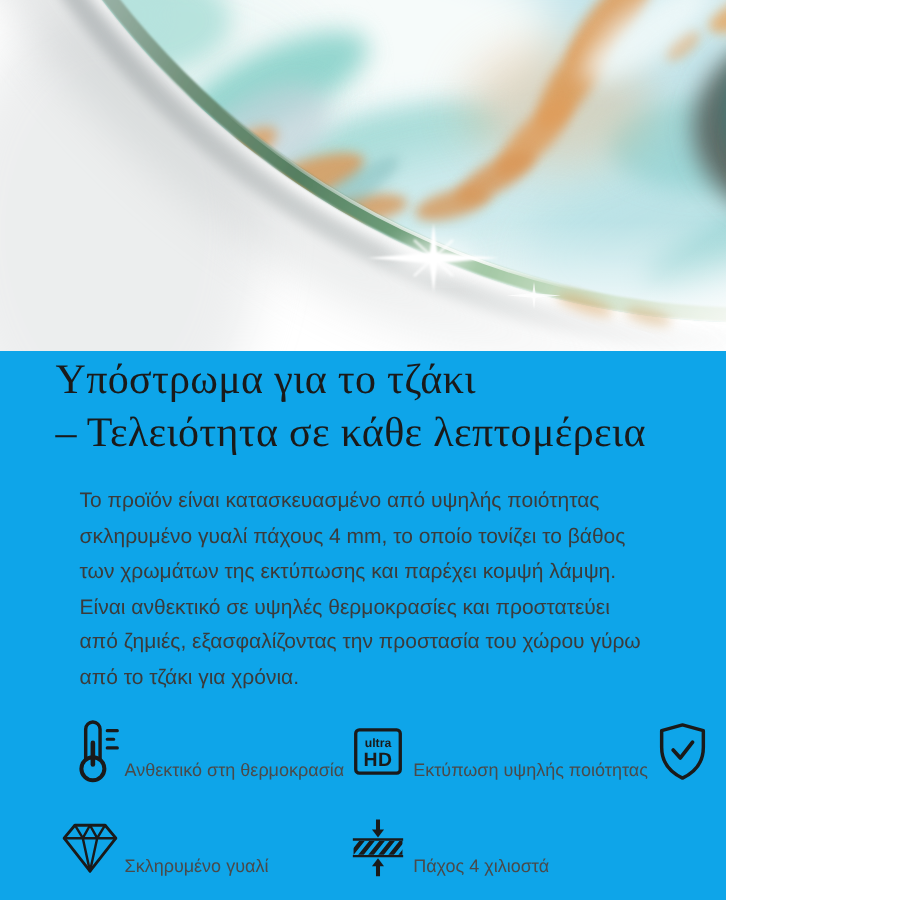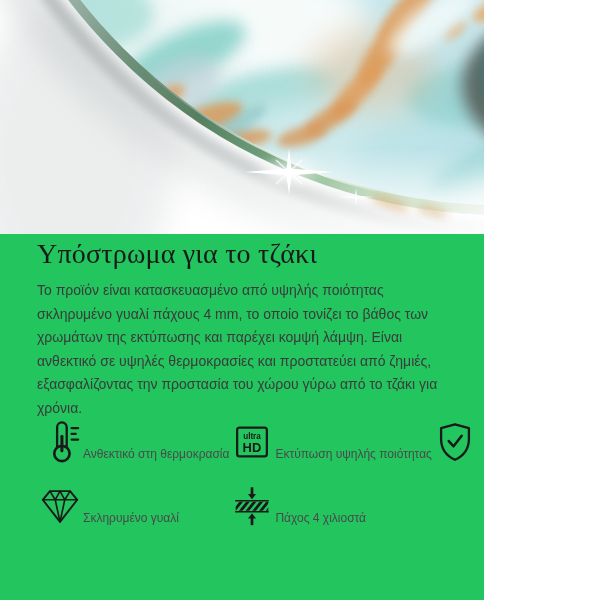--- a/index.html
+++ b/index.html
@@ -3,7 +3,7 @@
 <meta charset="utf-8">
 <style>
   html,body{margin:0;padding:0;background:#ffffff;}
-  .page{position:relative;width:484px;height:600px;overflow:hidden;background:#22c55e;
+  .page{position:relative;width:484px;height:600px;overflow:hidden;background:#0ea5e9;
         font-family:"Liberation Sans",sans-serif;}
   .hero{width:600px;height:234px;position:relative;}
   .hero svg{display:block;}

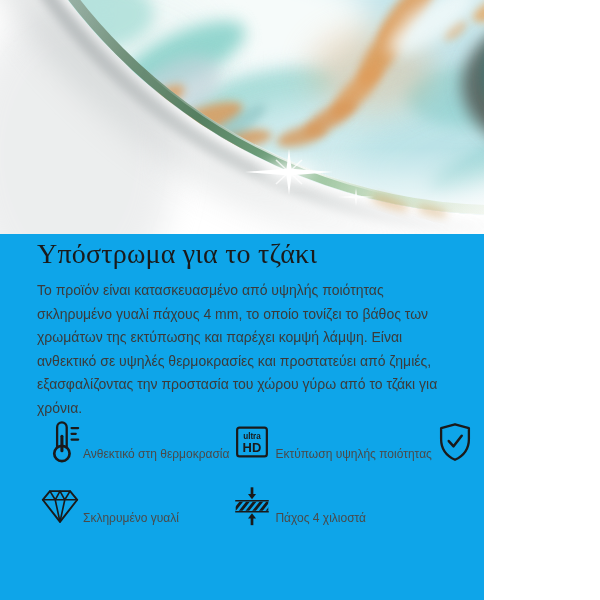--- a/index.html
+++ b/index.html
@@ -159,6 +159,7 @@
   <div class="content">
     <h1>
       <span class="h-line">Υπόστρωμα για το τζάκι</span>
+      <span class="h-line">– Τελειότητα σε κάθε λεπτομέρεια</span>
     </h1>
     <p class="desc">Το προϊόν είναι κατασκευασμένο από υψηλής ποιότητας σκληρυμένο γυαλί πάχους 4 mm, το οποίο τονίζει το βάθος των χρωμάτων της εκτύπωσης και παρέχει κομψή λάμψη. Είναι ανθεκτικό σε υψηλές θερμοκρασίες και προστατεύει από ζημιές, εξασφαλίζοντας την προστασία του χώρου γύρω από το τζάκι για χρόνια.</p>
 

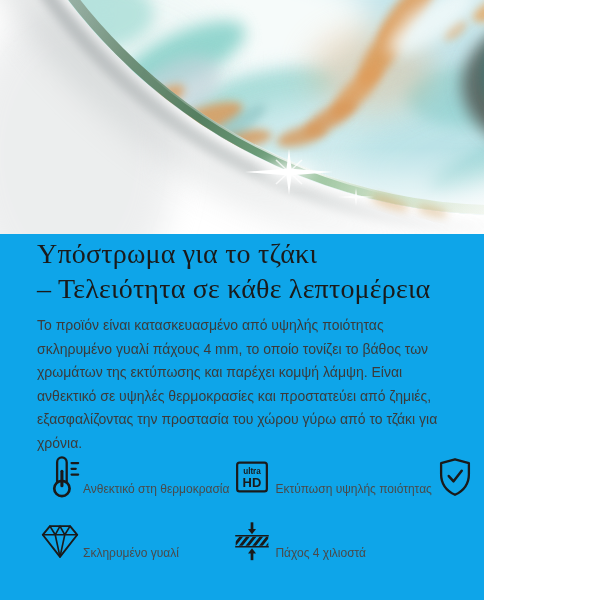--- a/index.html
+++ b/index.html
@@ -11,7 +11,7 @@
   h1{font-family:"Liberation Serif",serif;font-weight:400;font-size:28px;line-height:35px;
      color:#1a1a1a;margin:2px 0 8px;letter-spacing:.2px;}
   h1 .h-line{display:block;}
-  .desc{font-size:14px;line-height:23.5px;color:#3b3b3b;margin:0;max-width:528px;}
+  .desc{font-size:14px;line-height:23.5px;color:#3b3b3b;margin:16px;max-width:528px;}
   .features{display:grid;grid-template-columns:auto auto auto;justify-content:space-between;
             row-gap:20px;margin-top:0;}
   .feature{display:flex;flex-direction:row;align-items:center;}

